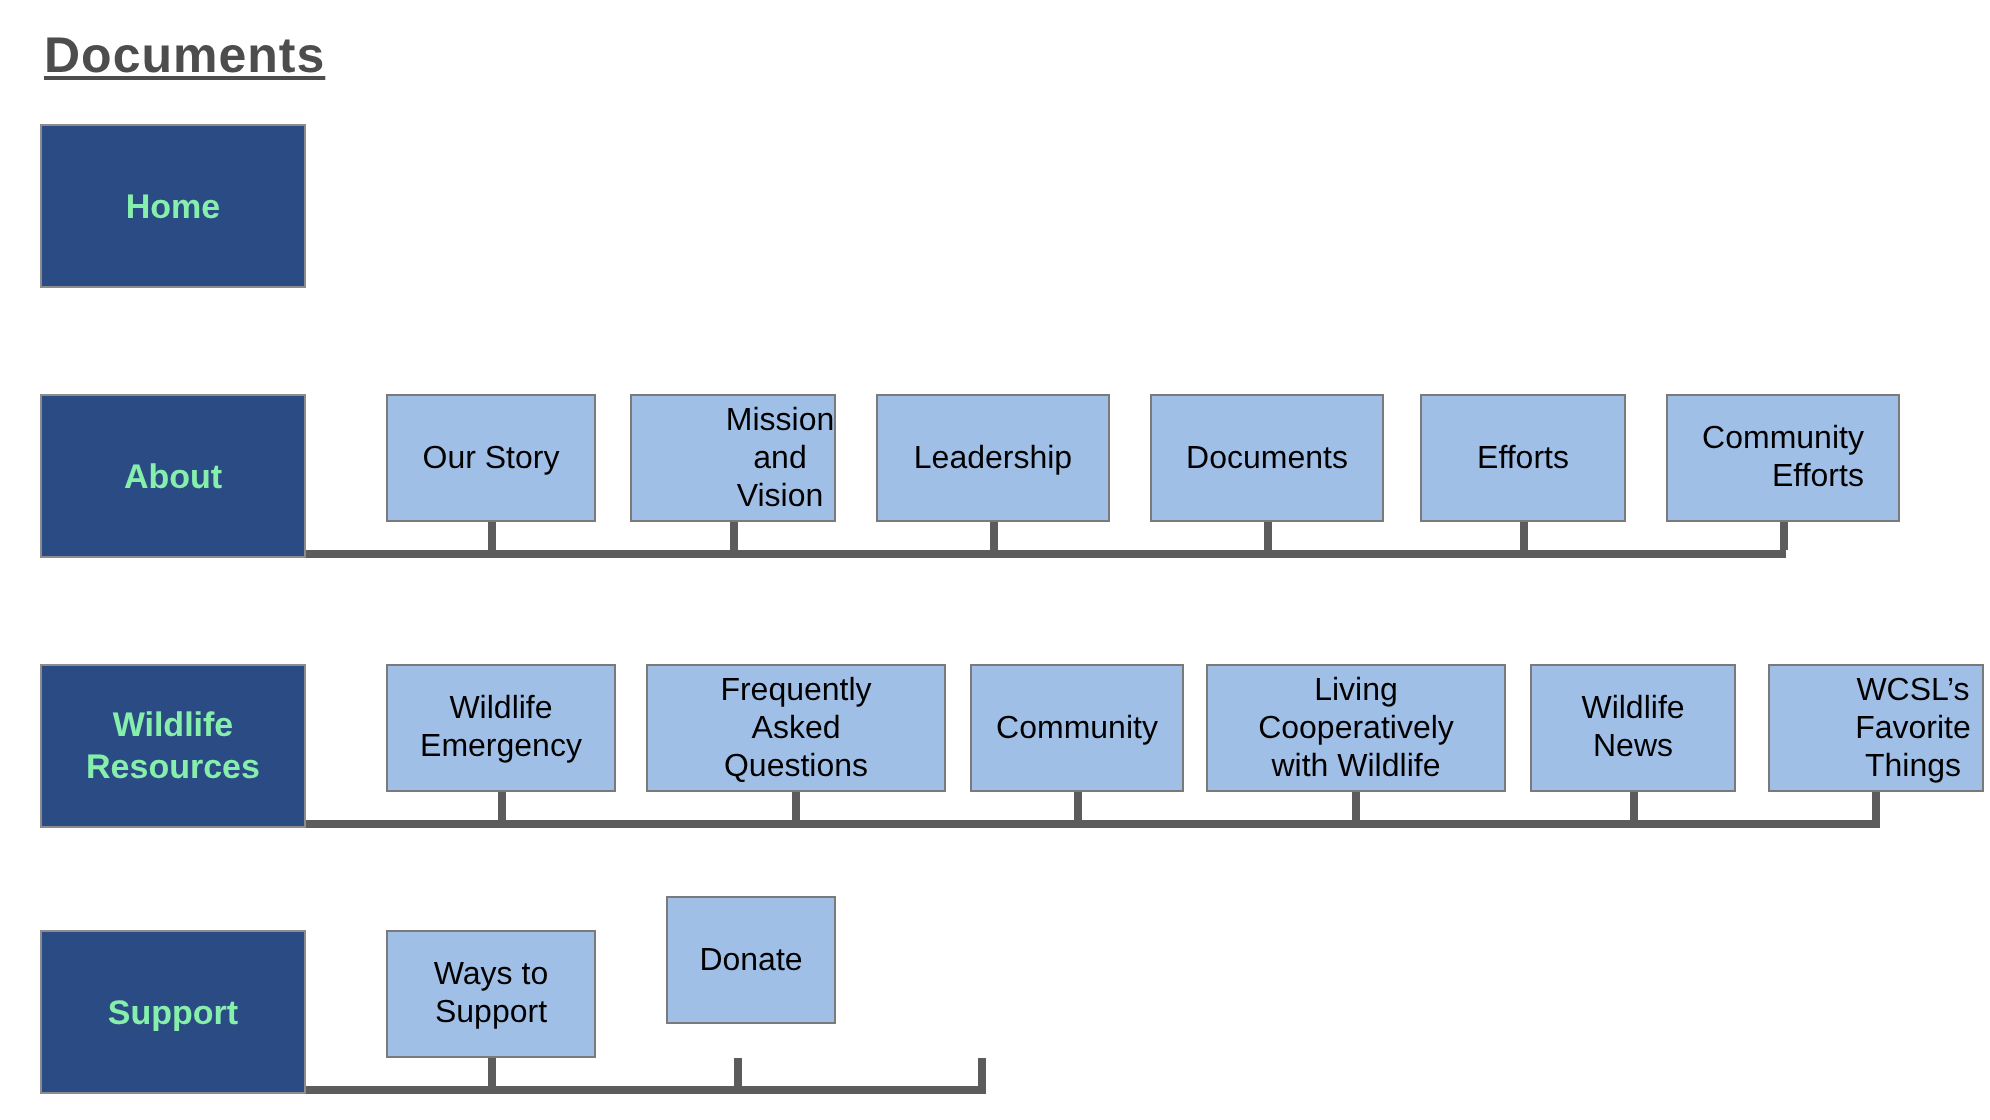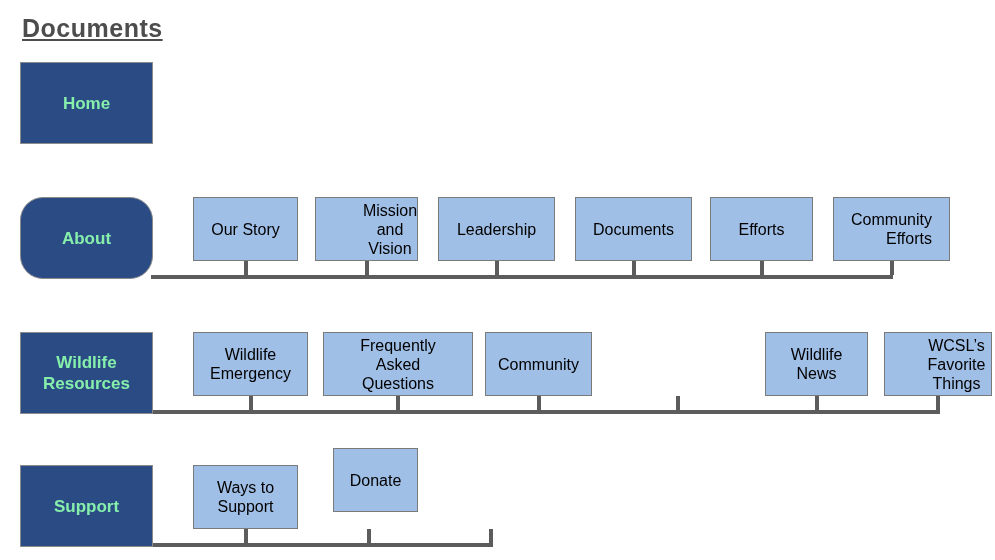--- a/index.html
+++ b/index.html
@@ -59,7 +59,7 @@
 
   <div class="pnode" style="top:62px;">Home</div>
 
-  <div class="pnode" style="top:197px;border-radius:23px;">About</div>
+  <div class="pnode" style="top:197px;">About</div>
   <div class="cnode" style="top:197px;left:193px;width:105px;">Our Story</div>
   <div class="cnode" style="top:197px;left:315px;width:103px;padding-left:47px;">Mission
 and

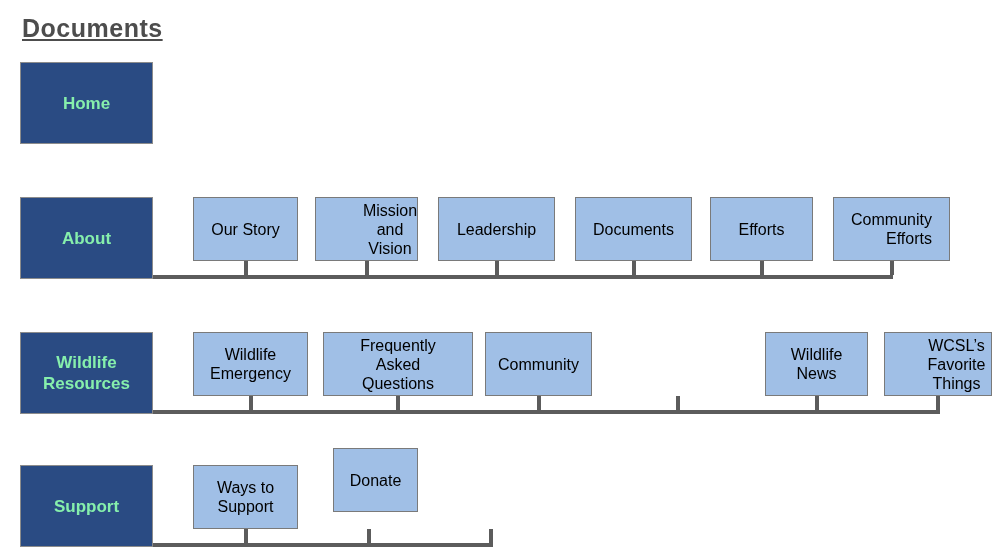--- a/index.html
+++ b/index.html
@@ -78,6 +78,9 @@
 Asked
 Questions</div>
   <div class="cnode" style="top:332px;left:485px;width:107px;">Community</div>
+  <div class="cnode" style="top:332px;left:603px;width:150px;">Living
+Cooperatively
+with Wildlife</div>
   <div class="cnode" style="top:332px;left:765px;width:103px;">Wildlife
 News</div>
   <div class="cnode" style="top:332px;left:884px;width:108px;padding-left:37px;">WCSL’s

